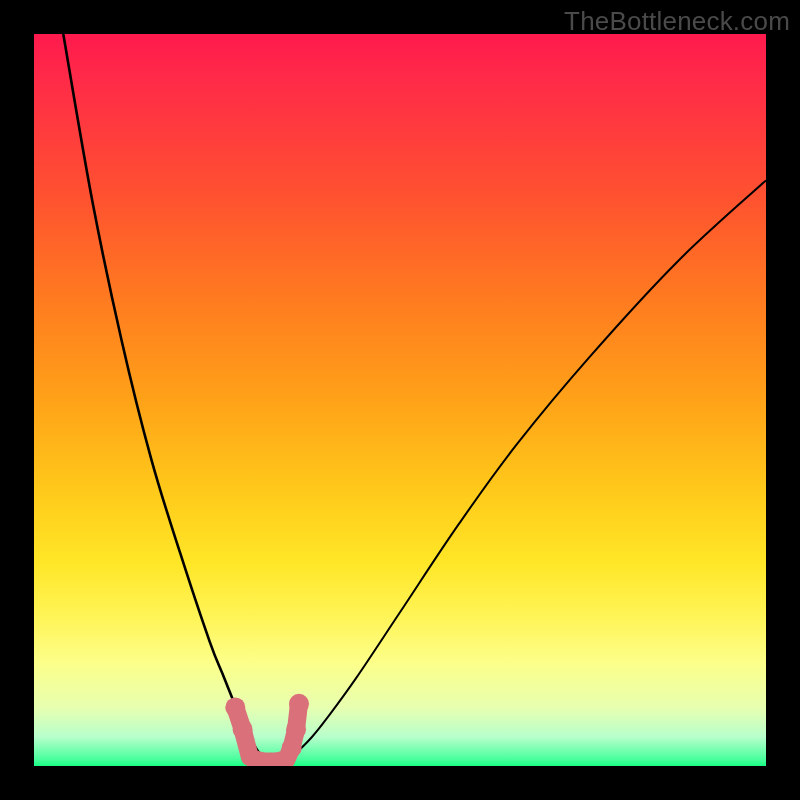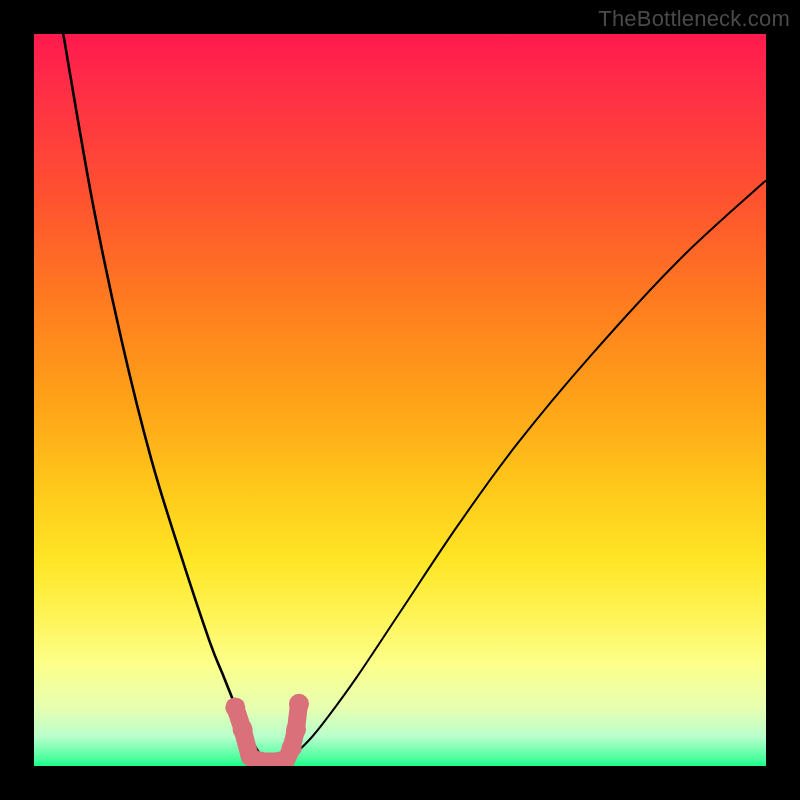--- a/index.html
+++ b/index.html
@@ -46,7 +46,7 @@
     top: 6px;
     right: 10px;
     color: #4a4a4a;
-    font-size: 22px;
+    font-size: 26px;
     font-weight: 500;
     letter-spacing: 0.2px;
   }

